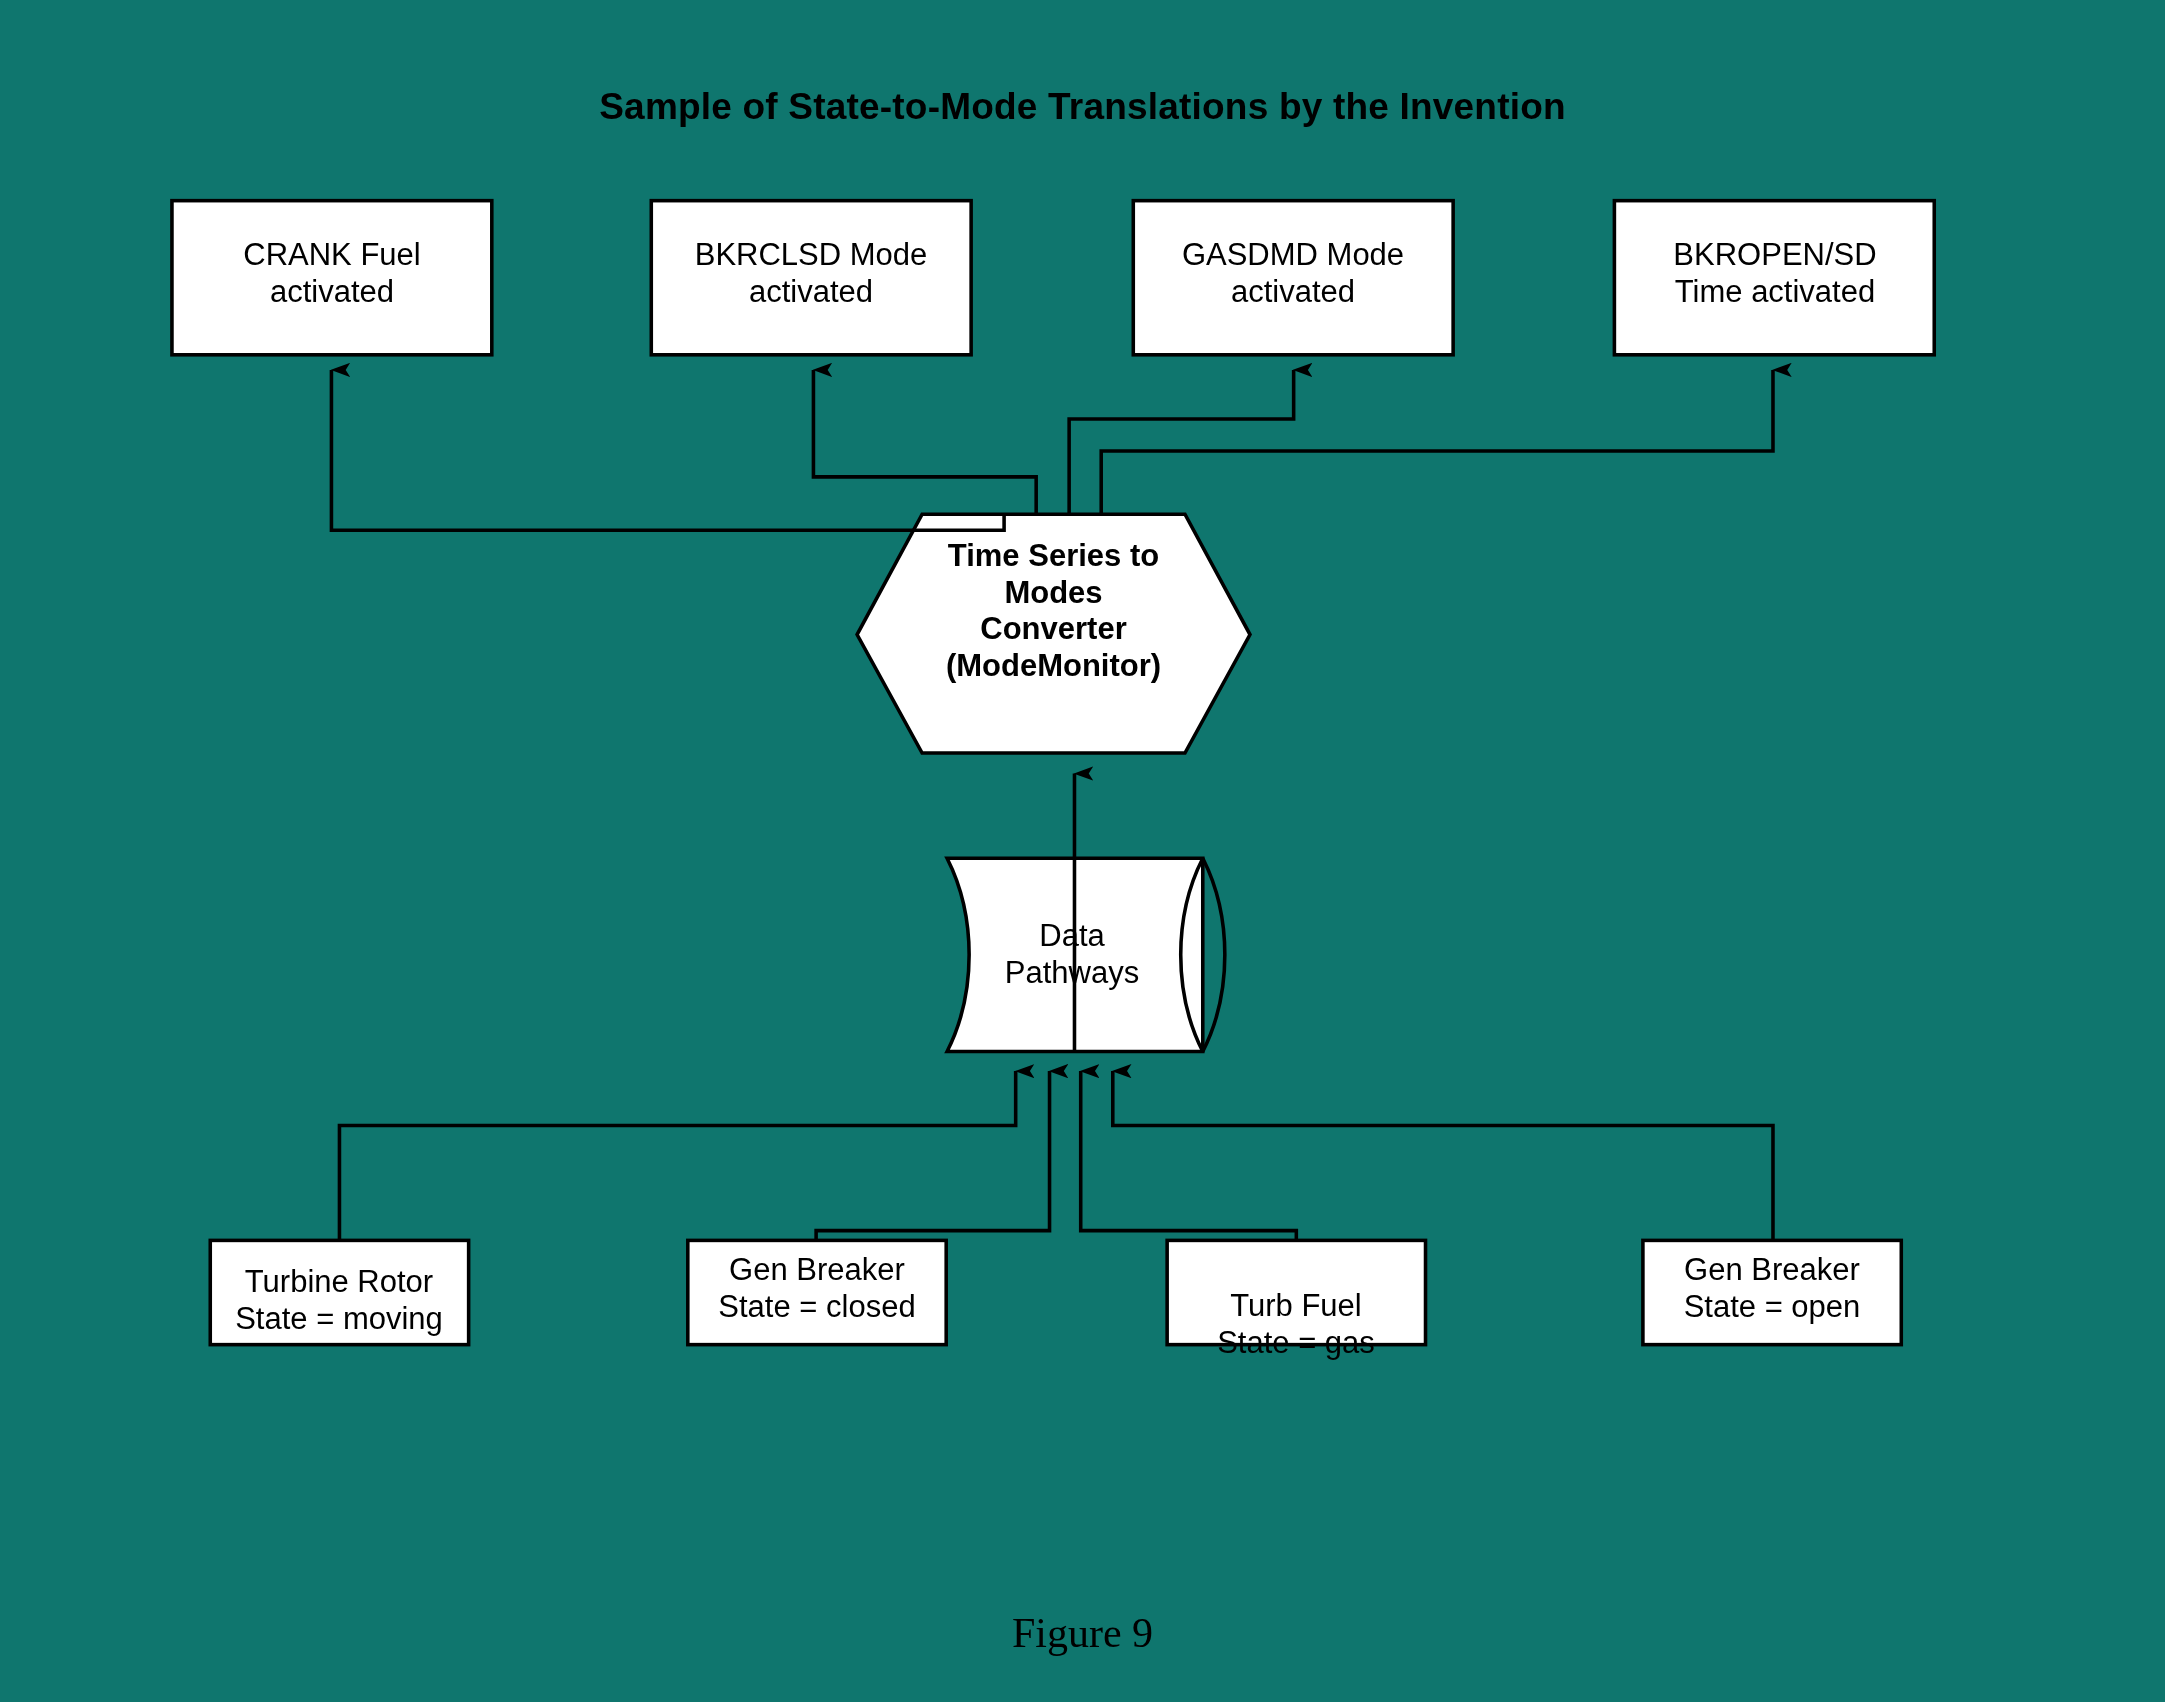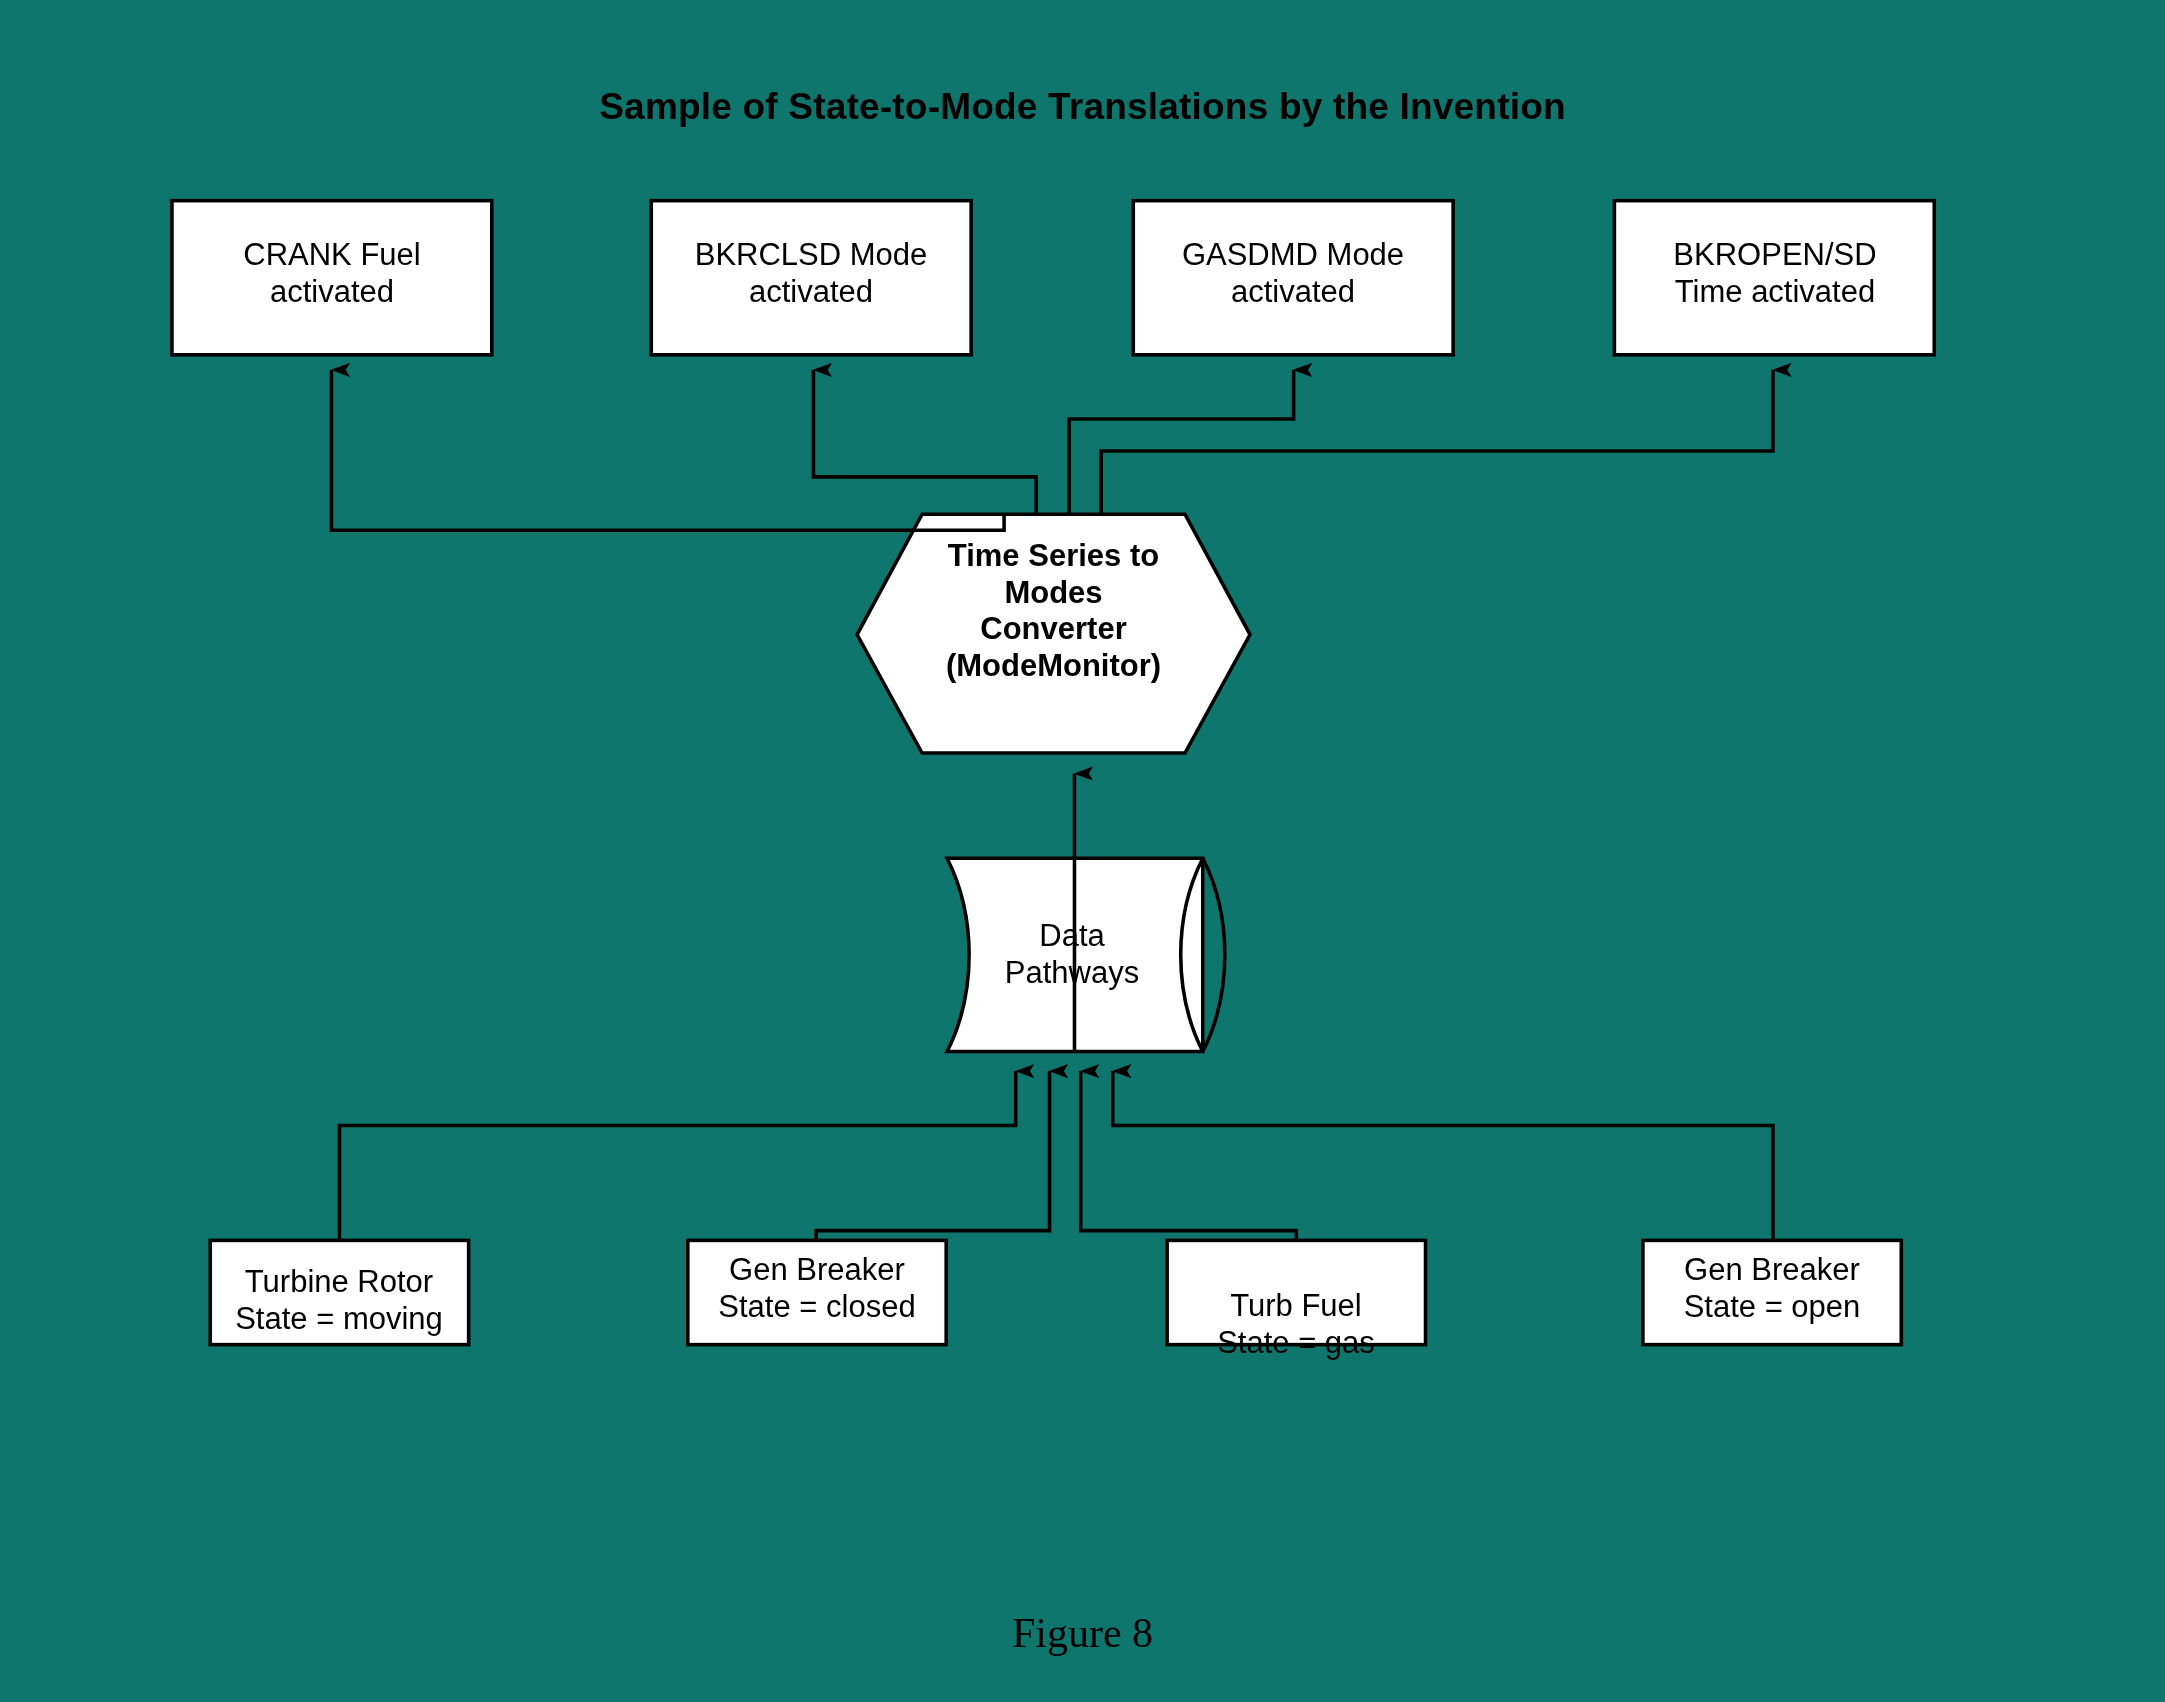--- a/index.html
+++ b/index.html
@@ -150,7 +150,7 @@
   <div class="node-label state-box-label" style="left:1643px; top:1252px; width:258px;">Gen Breaker
 State = open</div>
 
-  <div class="figure-caption">Figure 8</div>
+  <div class="figure-caption">Figure 9</div>
 
 </div>
 

